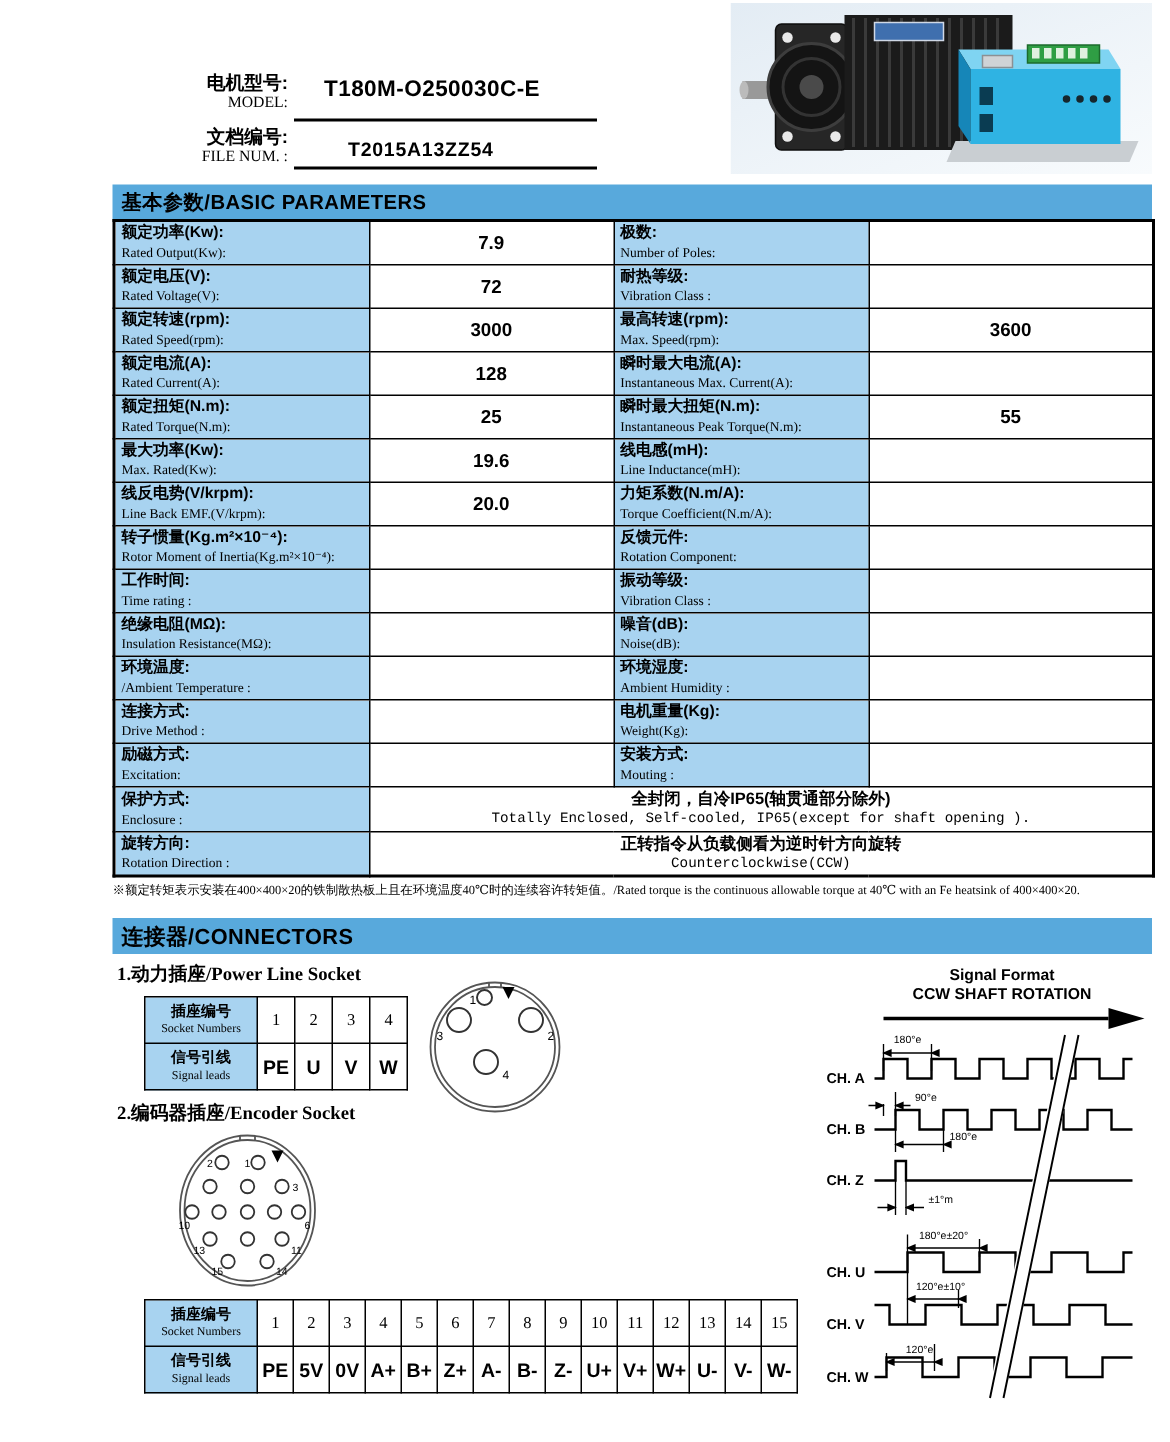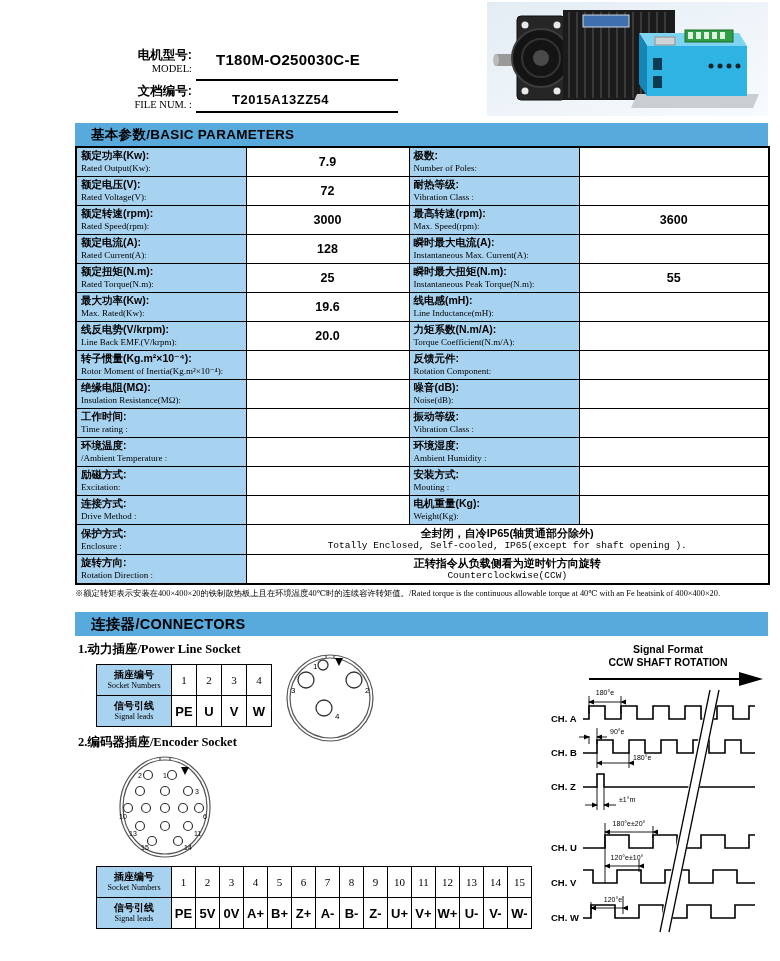--- a/index.html
+++ b/index.html
@@ -14,7 +14,7 @@
   .uline{border-top:2px solid #000;height:0;}
   
   .bar{left:75px;width:693px;background:#58a9dc;font-weight:bold;font-size:13.5px;
-       padding:3px 0 0 16px;box-sizing:border-box;letter-spacing:.3px;}
+       padding:3px 0 0 6px;box-sizing:border-box;letter-spacing:.3px;}
   
   table{border-collapse:collapse;table-layout:fixed;}
   .ptable{left:75px;top:146px;width:693px;}

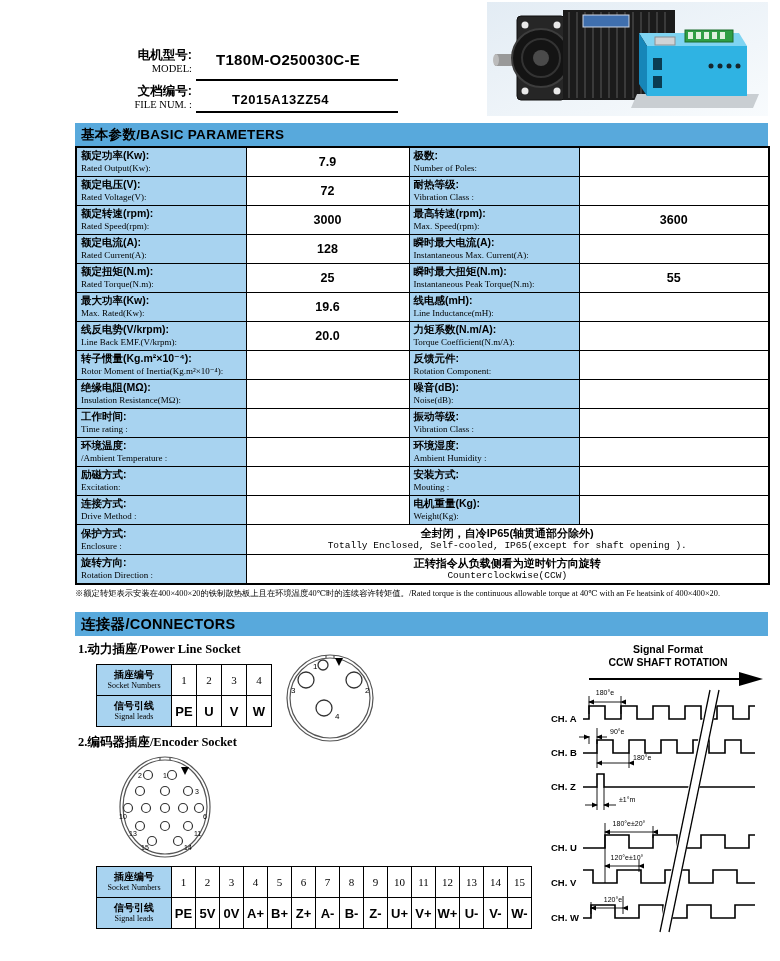--- a/index.html
+++ b/index.html
@@ -235,6 +235,19 @@
 
         <tr>
           <td class="lbl">
+            <div class="cn">工作时间:</div>
+            <div class="en">Time rating :</div>
+          </td>
+          <td class="val"></td>
+          <td class="lbl">
+            <div class="cn">振动等级:</div>
+            <div class="en">Vibration Class :</div>
+          </td>
+          <td class="val"></td>
+        </tr>
+
+        <tr>
+          <td class="lbl">
             <div class="cn">绝缘电阻(MΩ):</div>
             <div class="en">Insulation Resistance(MΩ):</div>
           </td>
@@ -242,19 +255,6 @@
           <td class="lbl">
             <div class="cn">噪音(dB):</div>
             <div class="en">Noise(dB):</div>
-          </td>
-          <td class="val"></td>
-        </tr>
-
-        <tr>
-          <td class="lbl">
-            <div class="cn">工作时间:</div>
-            <div class="en">Time rating :</div>
-          </td>
-          <td class="val"></td>
-          <td class="lbl">
-            <div class="cn">振动等级:</div>
-            <div class="en">Vibration Class :</div>
           </td>
           <td class="val"></td>
         </tr>

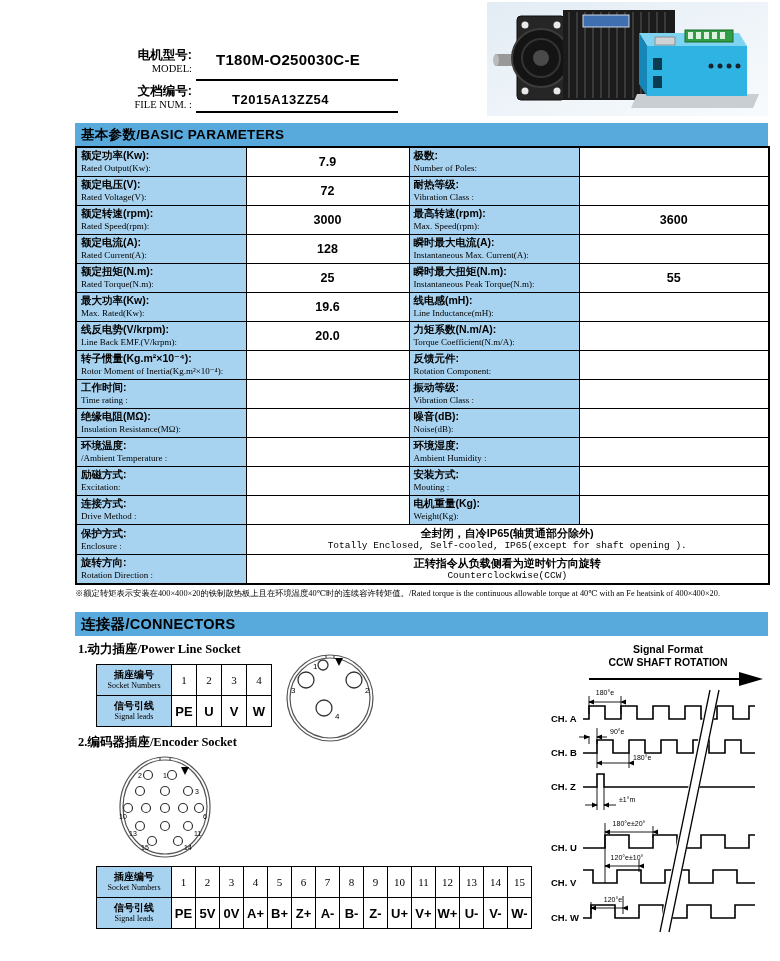--- a/index.html
+++ b/index.html
@@ -274,6 +274,19 @@
 
         <tr>
           <td class="lbl">
+            <div class="cn">连接方式:</div>
+            <div class="en">Drive Method :</div>
+          </td>
+          <td class="val"></td>
+          <td class="lbl">
+            <div class="cn">电机重量(Kg):</div>
+            <div class="en">Weight(Kg):</div>
+          </td>
+          <td class="val"></td>
+        </tr>
+
+        <tr>
+          <td class="lbl">
             <div class="cn">励磁方式:</div>
             <div class="en">Excitation:</div>
           </td>
@@ -281,19 +294,6 @@
           <td class="lbl">
             <div class="cn">安装方式:</div>
             <div class="en">Mouting :</div>
-          </td>
-          <td class="val"></td>
-        </tr>
-
-        <tr>
-          <td class="lbl">
-            <div class="cn">连接方式:</div>
-            <div class="en">Drive Method :</div>
-          </td>
-          <td class="val"></td>
-          <td class="lbl">
-            <div class="cn">电机重量(Kg):</div>
-            <div class="en">Weight(Kg):</div>
           </td>
           <td class="val"></td>
         </tr>

